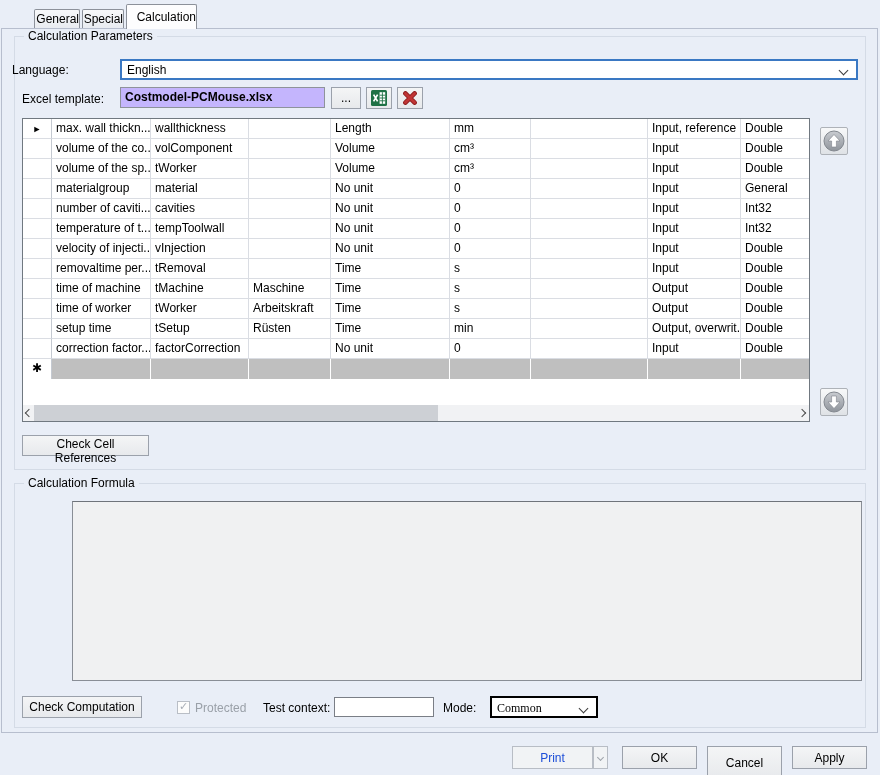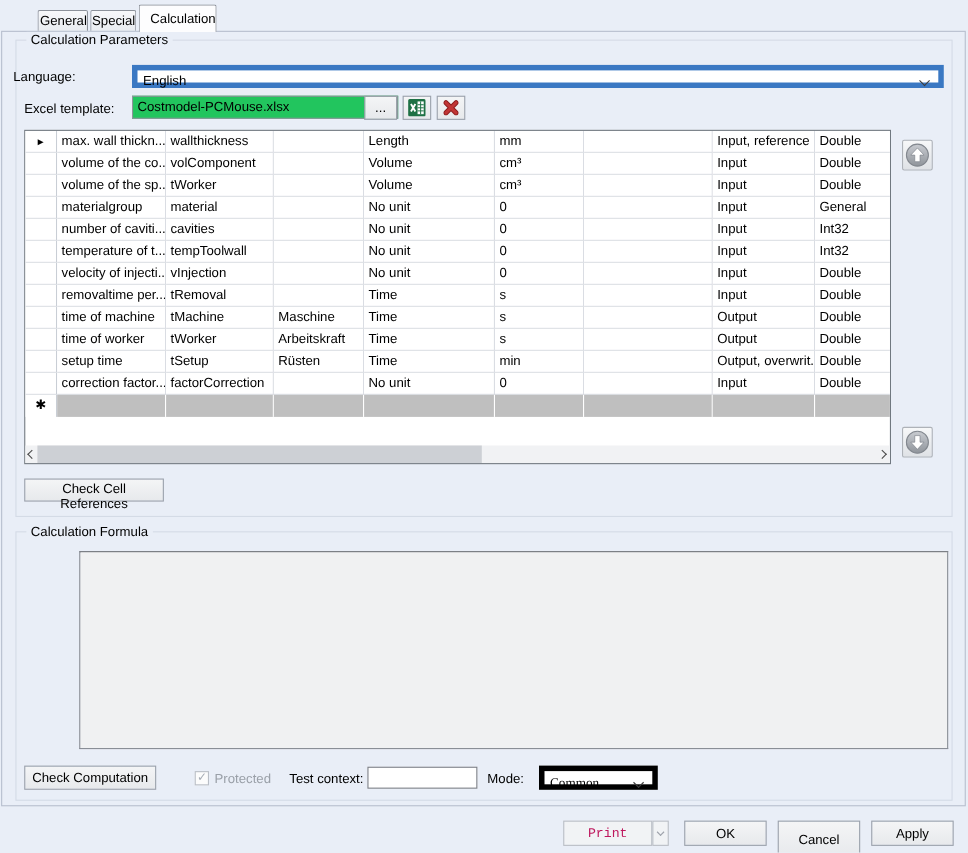--- a/index.html
+++ b/index.html
@@ -36,7 +36,7 @@
   }
 
   
-  .combo{background:#fff;border:5px solid #000000;}
+  .combo{background:#fff;border:2px solid #000000;}
   .combo .val{position:absolute;left:5px;top:0;line-height:19px;}
   .chev{position:absolute;display:inline-block;width:6px;height:6px;
     border-right:1.6px solid #3c3c3c;border-bottom:1.6px solid #3c3c3c;}

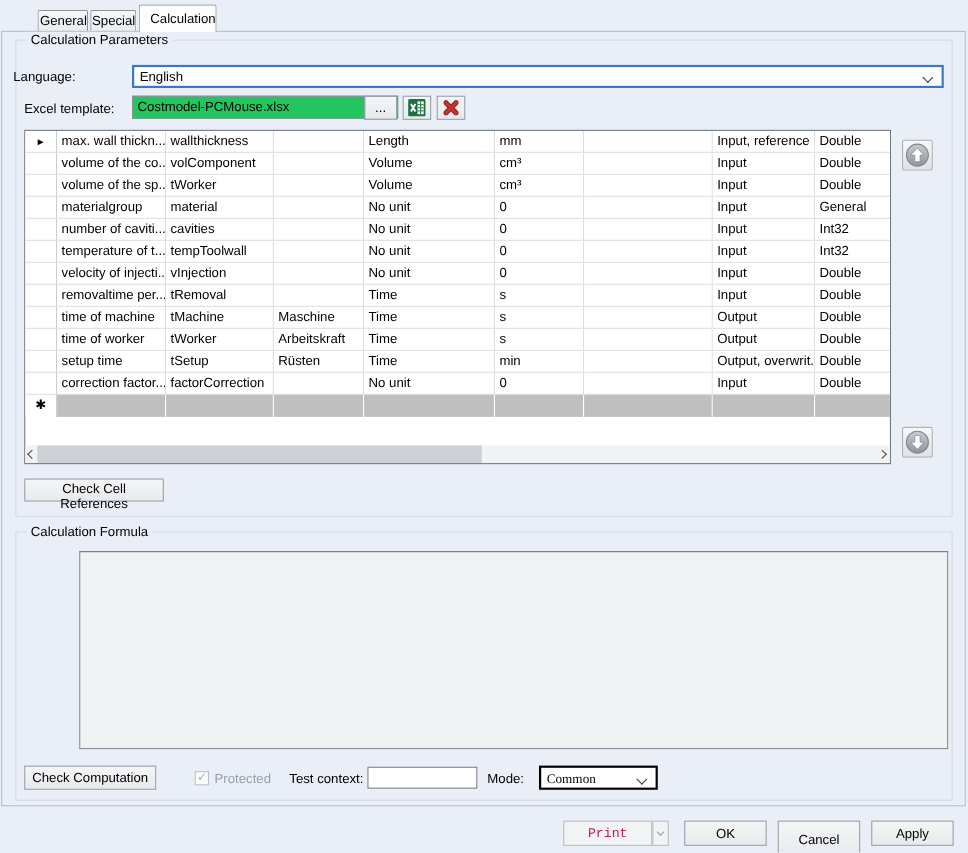--- a/index.html
+++ b/index.html
@@ -119,7 +119,7 @@
 </div>
 
 <span class="lbl" style="left:22px;top:92px;">Excel template:</span>
-<div class="abs textbox" style="left:120px;top:87px;width:242px;height:21px;background:#22c55e;border-color:#8e939b;line-height:19px;">
+<div class="abs textbox" style="left:120px;top:87px;width:205px;height:21px;background:#c4b5fd;border-color:#8e939b;line-height:19px;font-weight:bold;">
   <span>Costmodel-PCMouse.xlsx</span>
 </div>
 <button class="abs btn" style="left:331px;top:87px;width:30px;height:22px;">

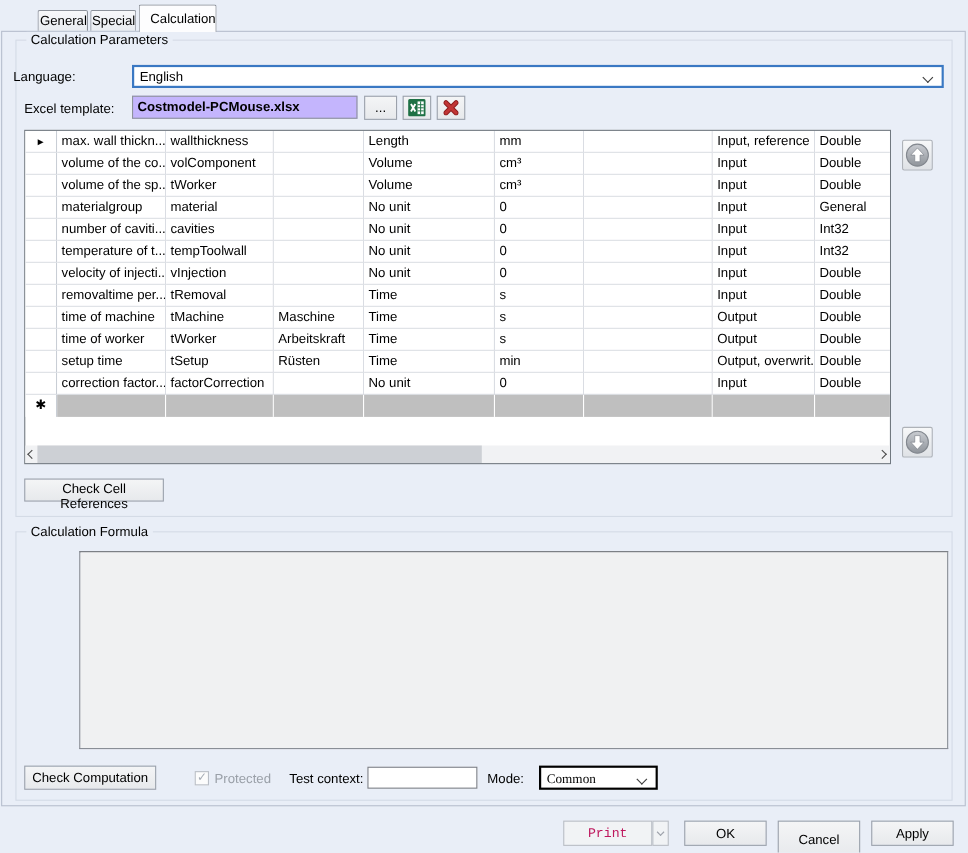--- a/index.html
+++ b/index.html
@@ -48,7 +48,7 @@
     border:1px solid #9ba1ab;text-align:center;color:#000;
     box-sizing:border-box;font-family:"Liberation Sans",sans-serif;font-size:12px;
   }
-  .btn.disabled{color:#be185d;border-color:#b8bdc5;background:#f1f3f5;font-family:Liberation Mono, monospace;}
+  .btn.disabled{color:#1d4ed8;border-color:#b8bdc5;background:#f1f3f5;}
   .textbox{background:#fff;border:1px solid #7a7e86;box-sizing:border-box;
     font-family:"Liberation Sans",sans-serif;font-size:12px;padding:0 4px;}
 

